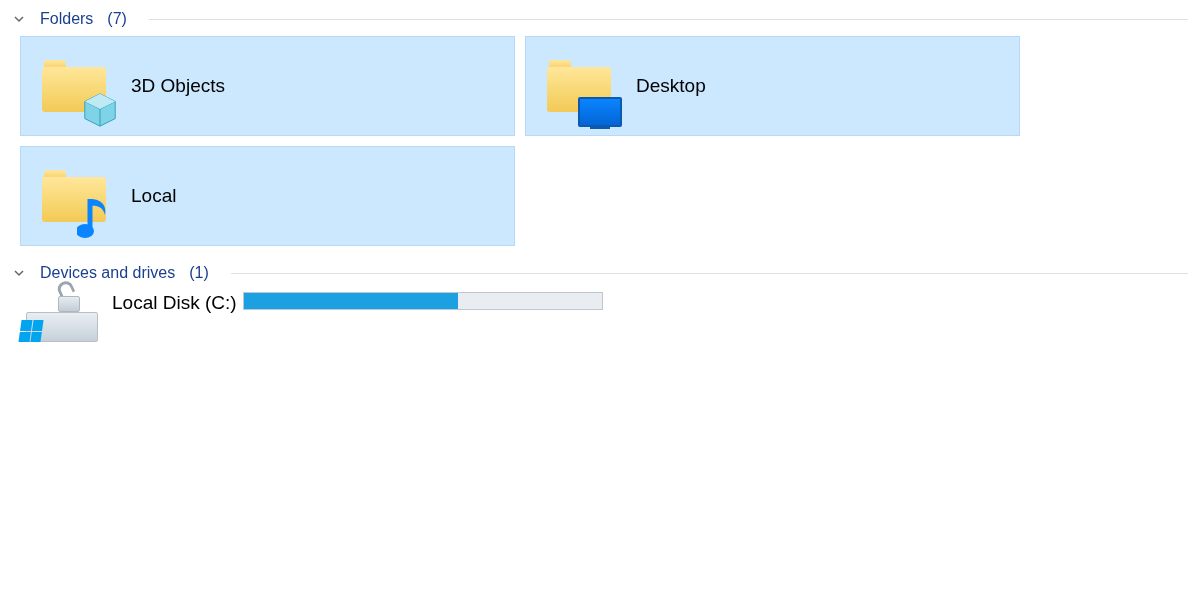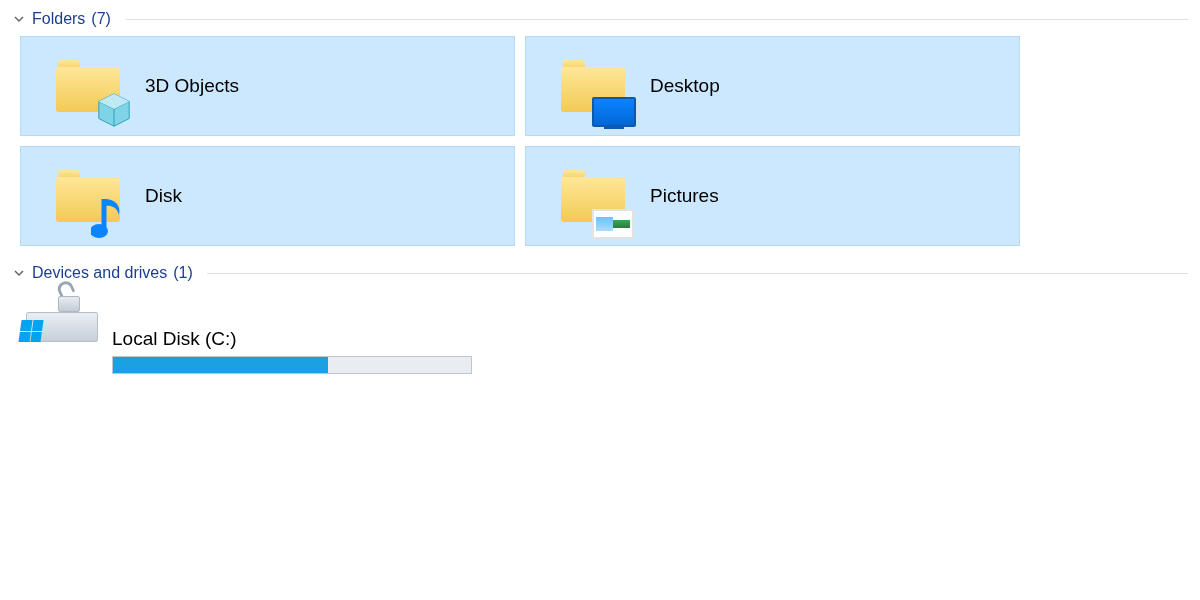--- a/index.html
+++ b/index.html
@@ -17,7 +17,7 @@
   .section-header {
     display: flex;
     align-items: center;
-    gap: 6px;
+    gap: 14px;
     margin: 2px 0 8px 0;
     cursor: pointer;
   }

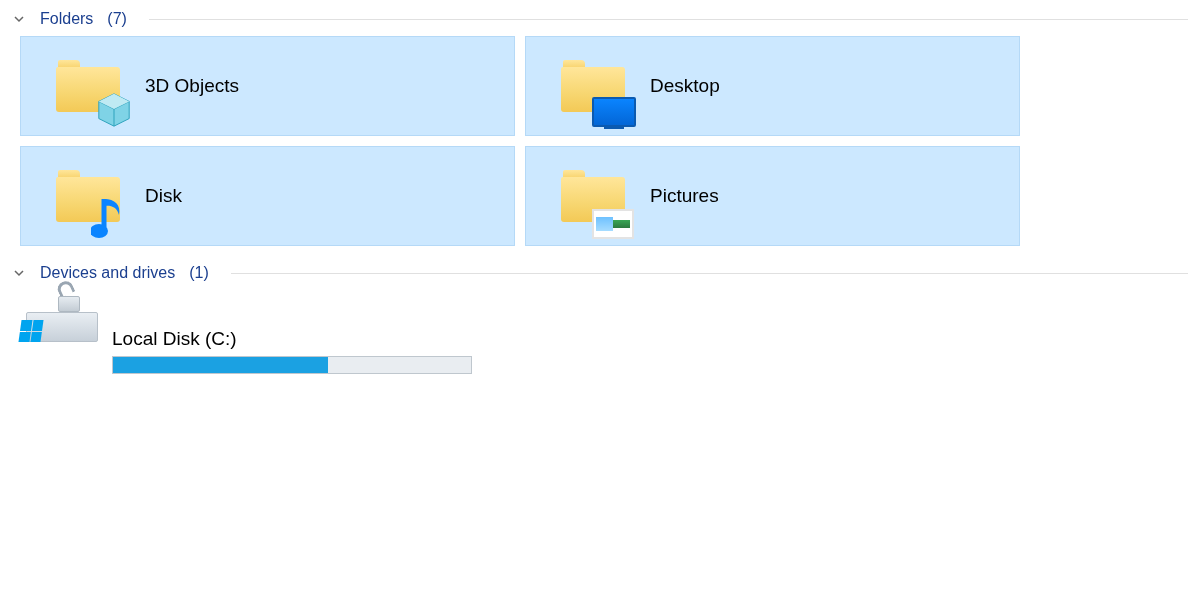--- a/index.html
+++ b/index.html
@@ -52,7 +52,7 @@
     display: flex;
     align-items: center;
     gap: 18px;
-    padding: 10px 28px;
+    padding: 10px 14px;
     height: 100px;
     cursor: pointer;
   }

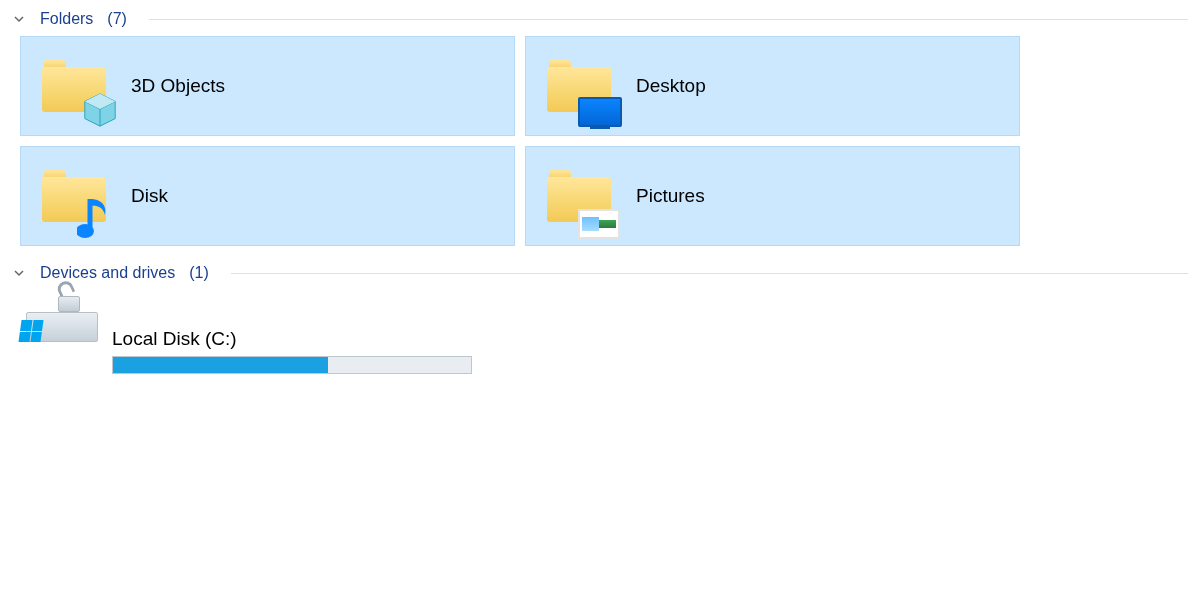--- a/index.html
+++ b/index.html
@@ -192,7 +192,7 @@
         </svg>
       </div>
     </div>
-    <span class="label">Disk</span>
+    <span class="label">Local</span>
   </div>
 
   <div class="tile">

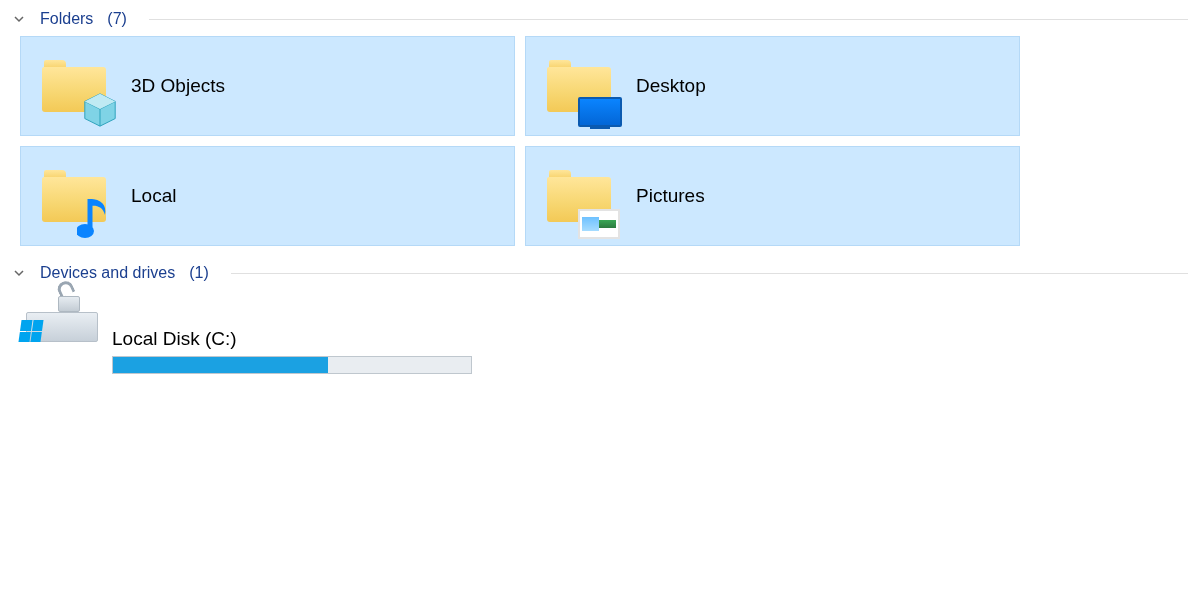--- a/index.html
+++ b/index.html
@@ -195,19 +195,6 @@
     <span class="label">Local</span>
   </div>
 
-  <div class="tile">
-    <div class="iconwrap">
-      <div class="folder">
-          <div class="tab"></div>
-          <div class="body"></div>
-        </div>
-      <div class="overlay thumb">
-        <div class="sky"></div>
-          <div class="ground"></div>
-      </div>
-    </div>
-    <span class="label">Pictures</span>
-  </div>
 
 
 </div>

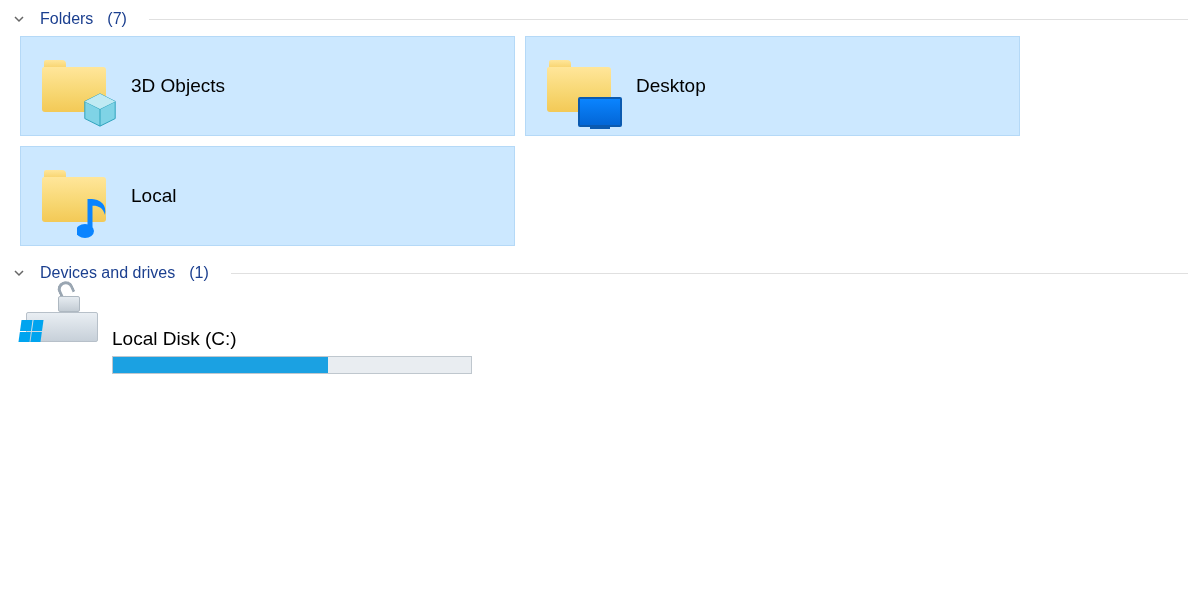--- a/index.html
+++ b/index.html
@@ -126,7 +126,7 @@
   .drive-lock{ position:absolute; right:18px; top:-6px; width:22px; height:28px;}
   .drive-lock .shackle{position:absolute; left:3px; top:0; width:16px; height:14px; border:3px solid #9aa6b2; border-bottom:none; border-radius:10px 10px 0 0; transform:rotate(-25deg); transform-origin: left bottom;}
   .drive-lock .body{position:absolute; left:0; bottom:0; width:22px; height:16px; background:linear-gradient(180deg,#e6ecf1,#c3ccd4); border:1px solid #aeb8c1; border-radius:2px;}
-  .drive-info{ display:flex; flex-direction:column; gap:6px; padding-top:2px;margin-top:36px;}
+  .drive-info{ display:flex; gap:6px; padding-top:2px;}
   .drive-name{ font-size:19px;}
   .bar{ width:360px; height:18px; border:1px solid #bfc7ce; background:#e9edf1; position:relative;}
   .bar .fill{ position:absolute; left:0; top:0; bottom:0; background:#1ba1e2;}

